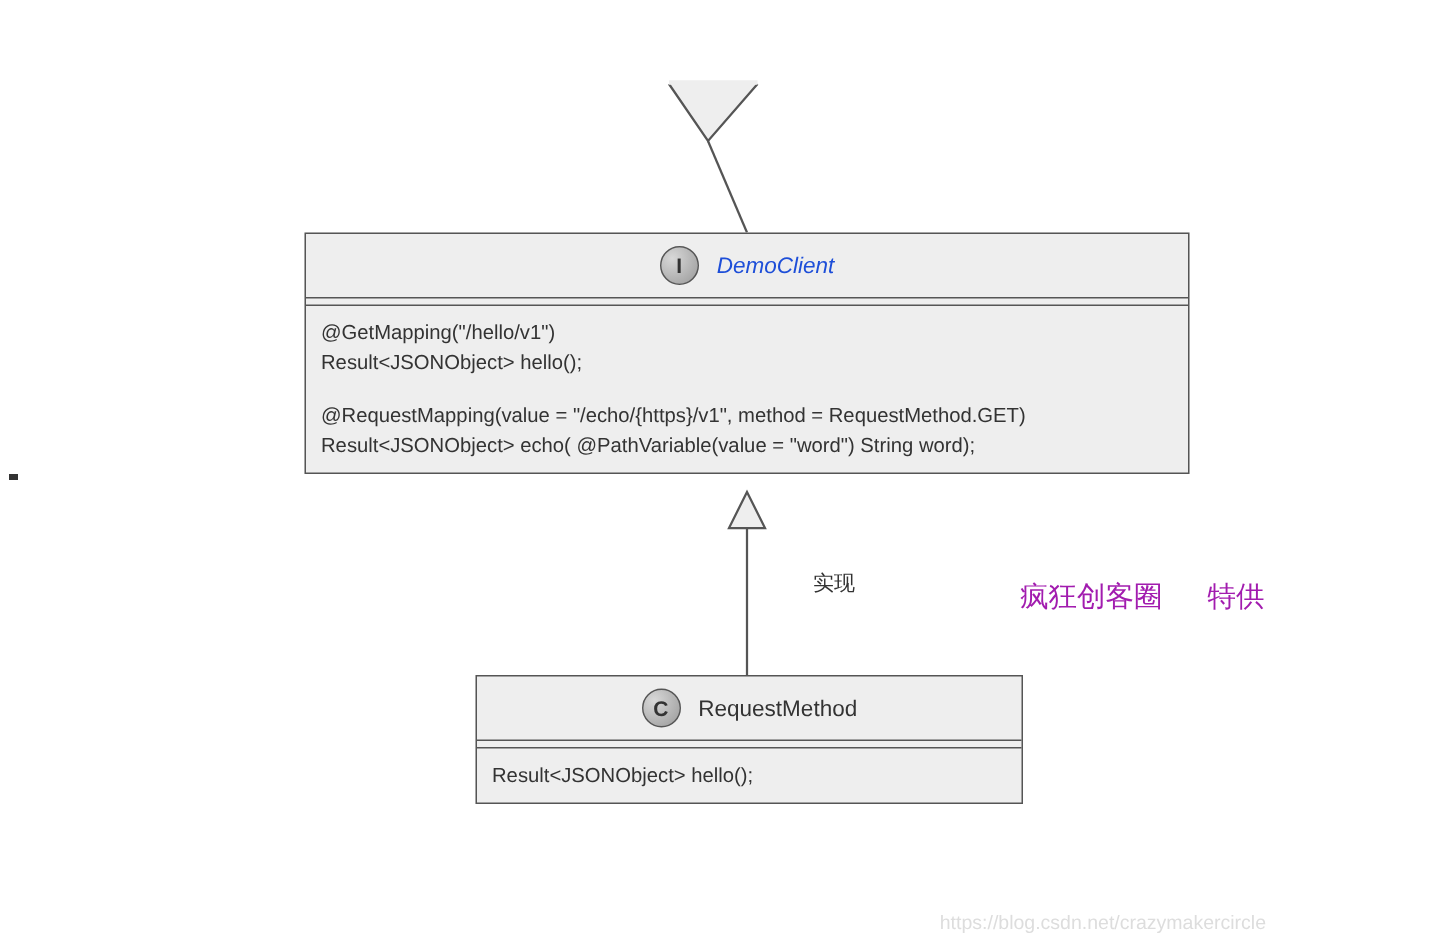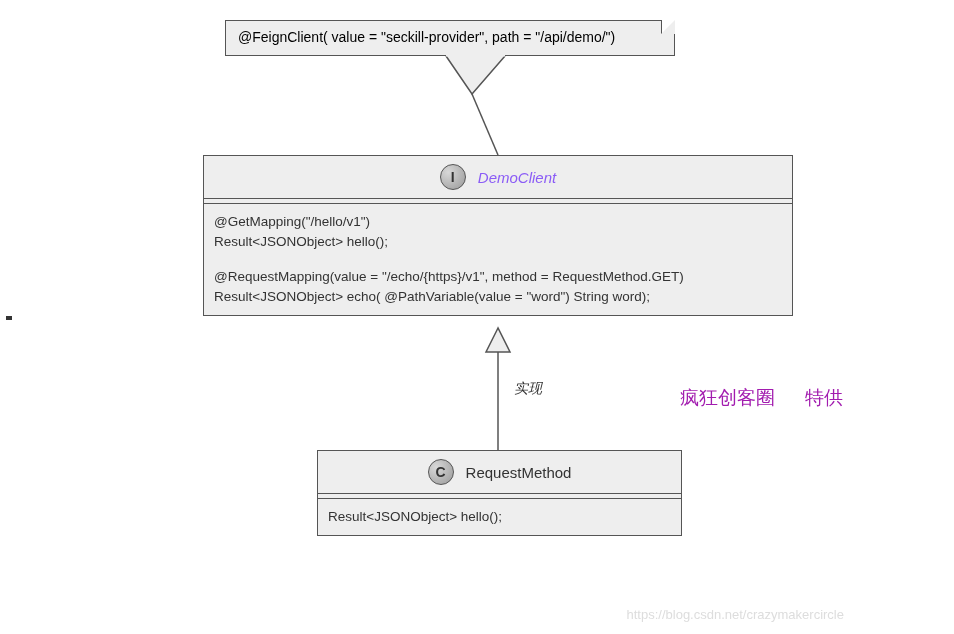--- a/index.html
+++ b/index.html
@@ -149,10 +149,6 @@
 
   <div class="dot-marker"></div>
 
-  <div class="note-box">
-    <span>@FeignClient( value = "seckill-provider", path = "/api/demo/")</span>
-    <div class="note-fold"></div>
-  </div>
 
   <svg class="svg-overlay" width="954" height="634">
 

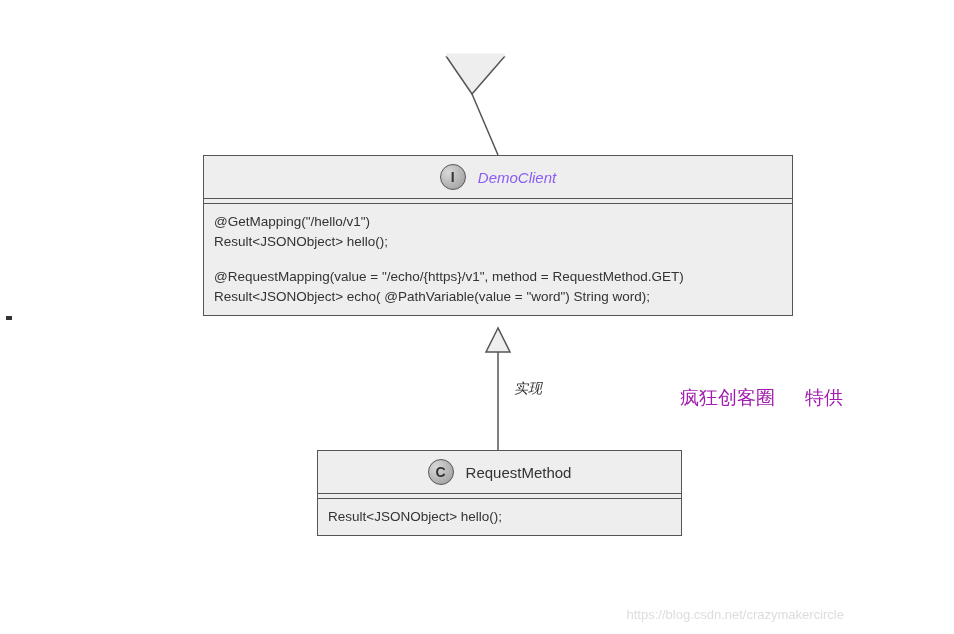--- a/index.html
+++ b/index.html
@@ -85,7 +85,7 @@
     .class-name {
       font-style: italic;
       font-size: 15px;
-      color: #8b5cf6;
+      color: #1d4ed8;
     }
     .class-name-normal {
       font-style: normal;

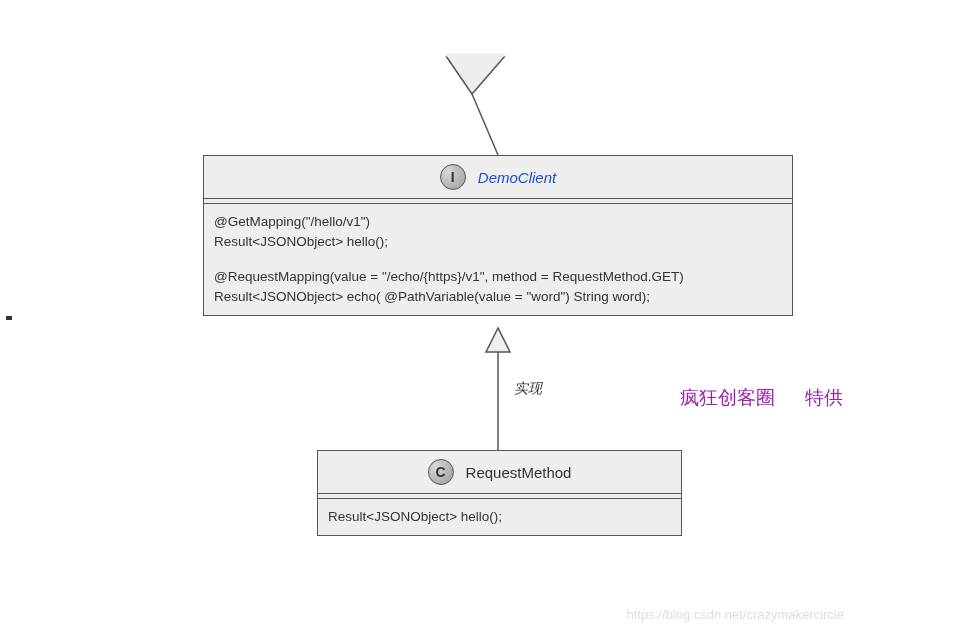--- a/index.html
+++ b/index.html
@@ -180,7 +180,7 @@
     </div>
   </div>
 
-  <div class="relation-label" style="left:514px; top:380px;font-style:italic;">实现</div>
+  <div class="relation-label" style="left:542px; top:380px;">实现</div>
 
   <div class="orange-text" style="left:680px; top:385px;">疯狂创客圈</div>
   <div class="orange-text" style="left:805px; top:385px;">特供</div>

